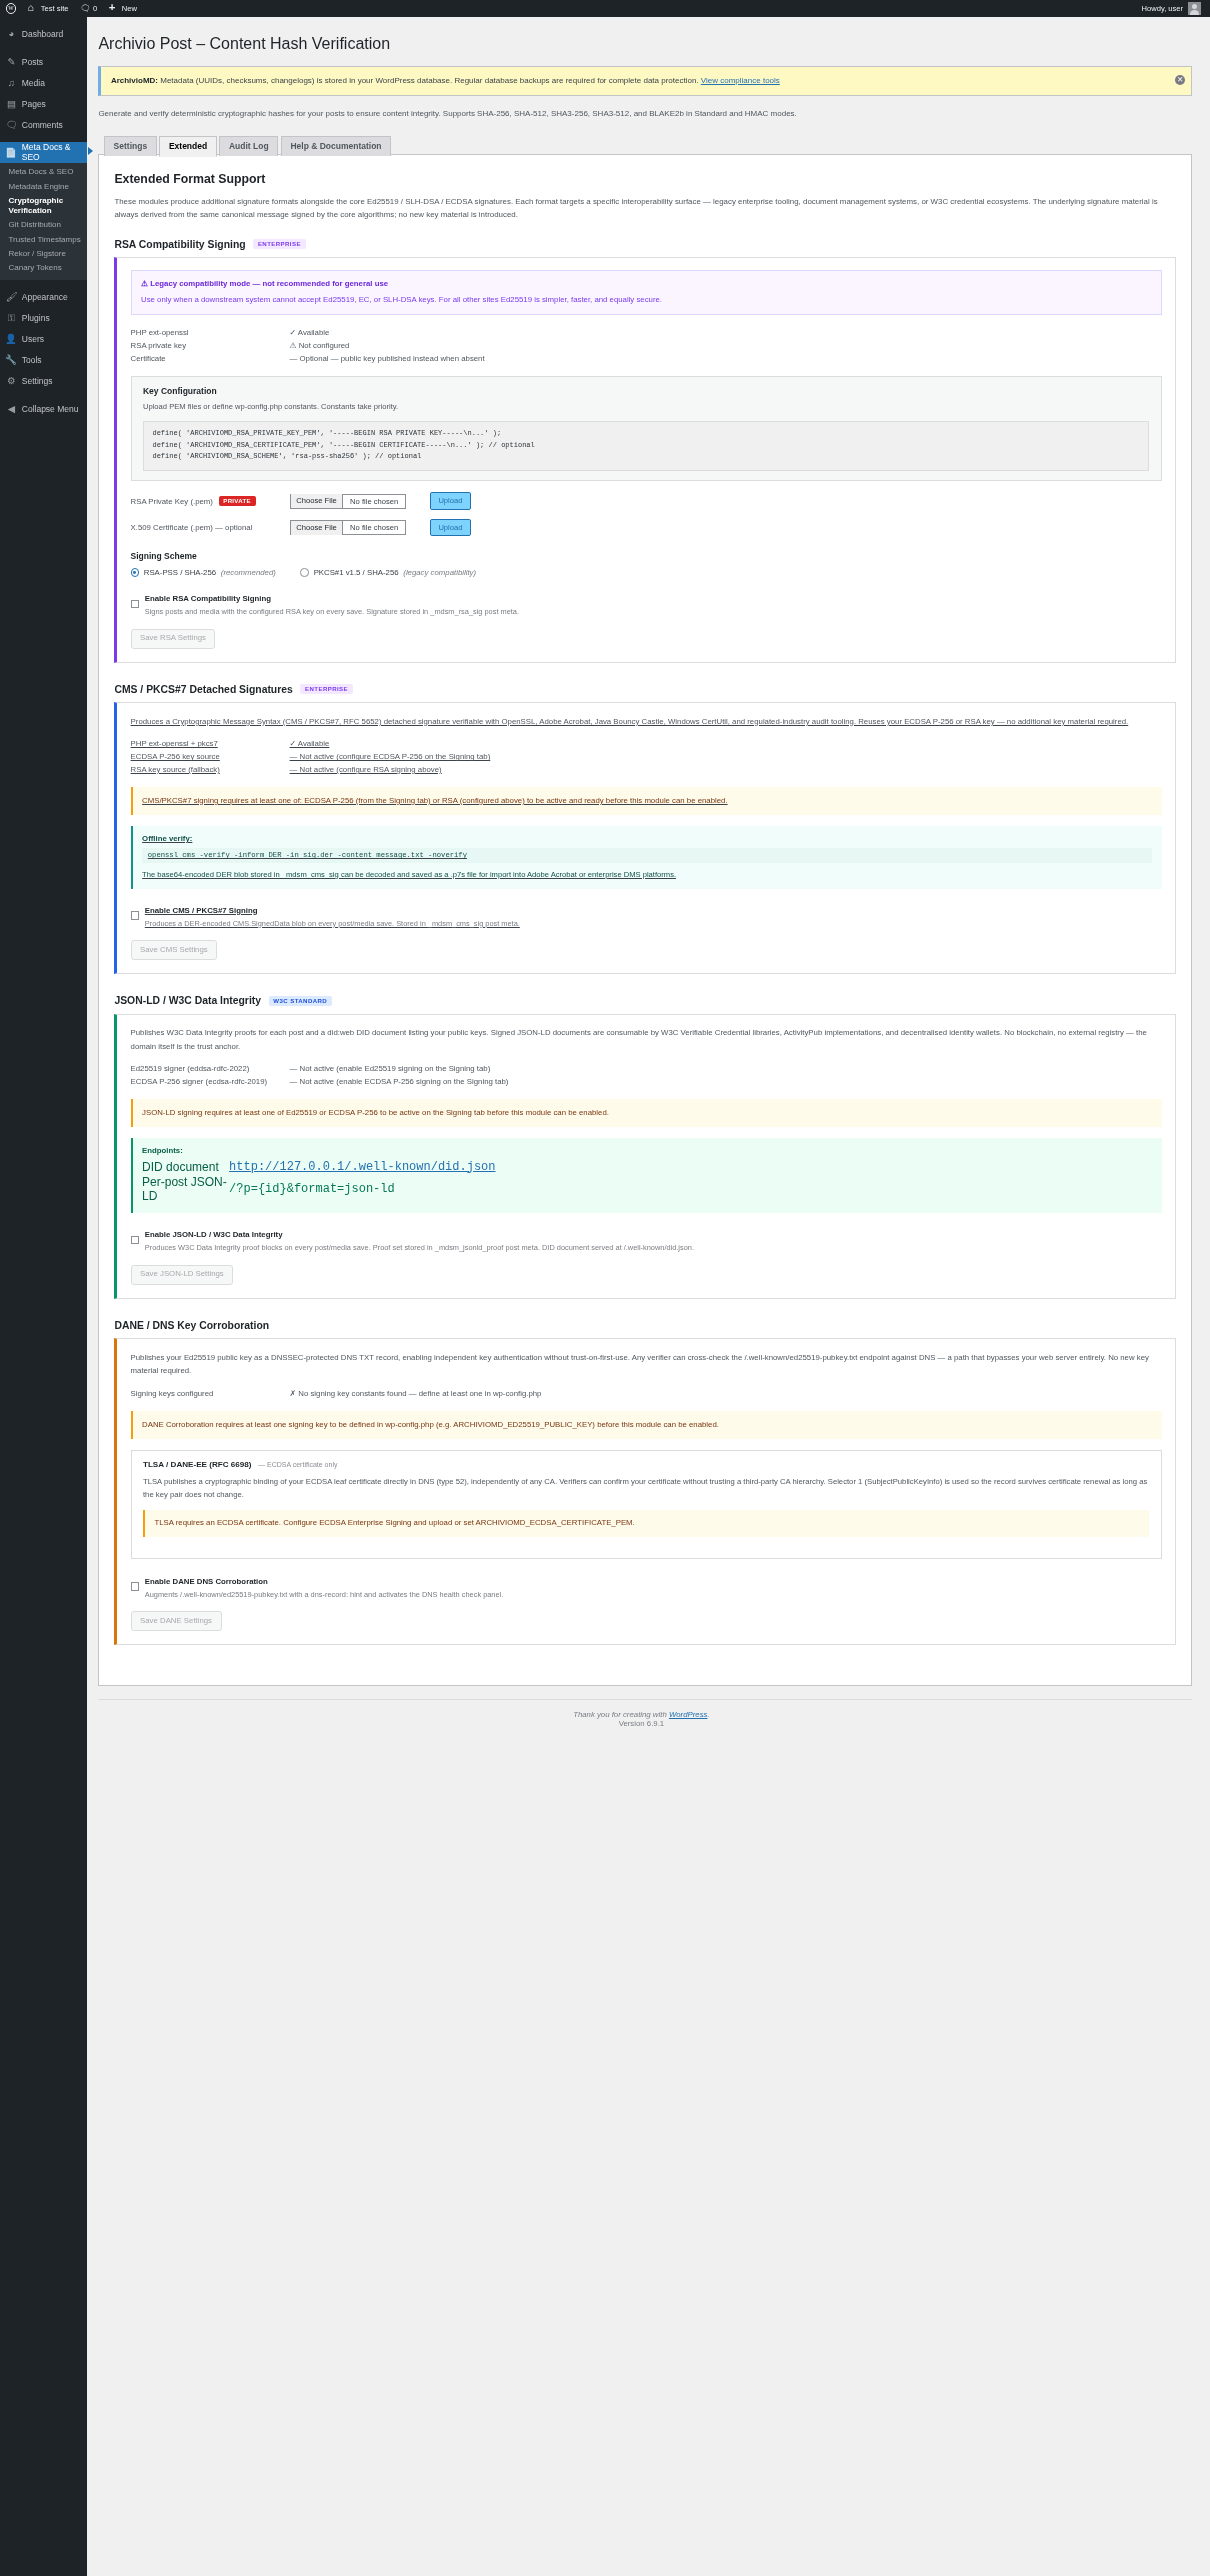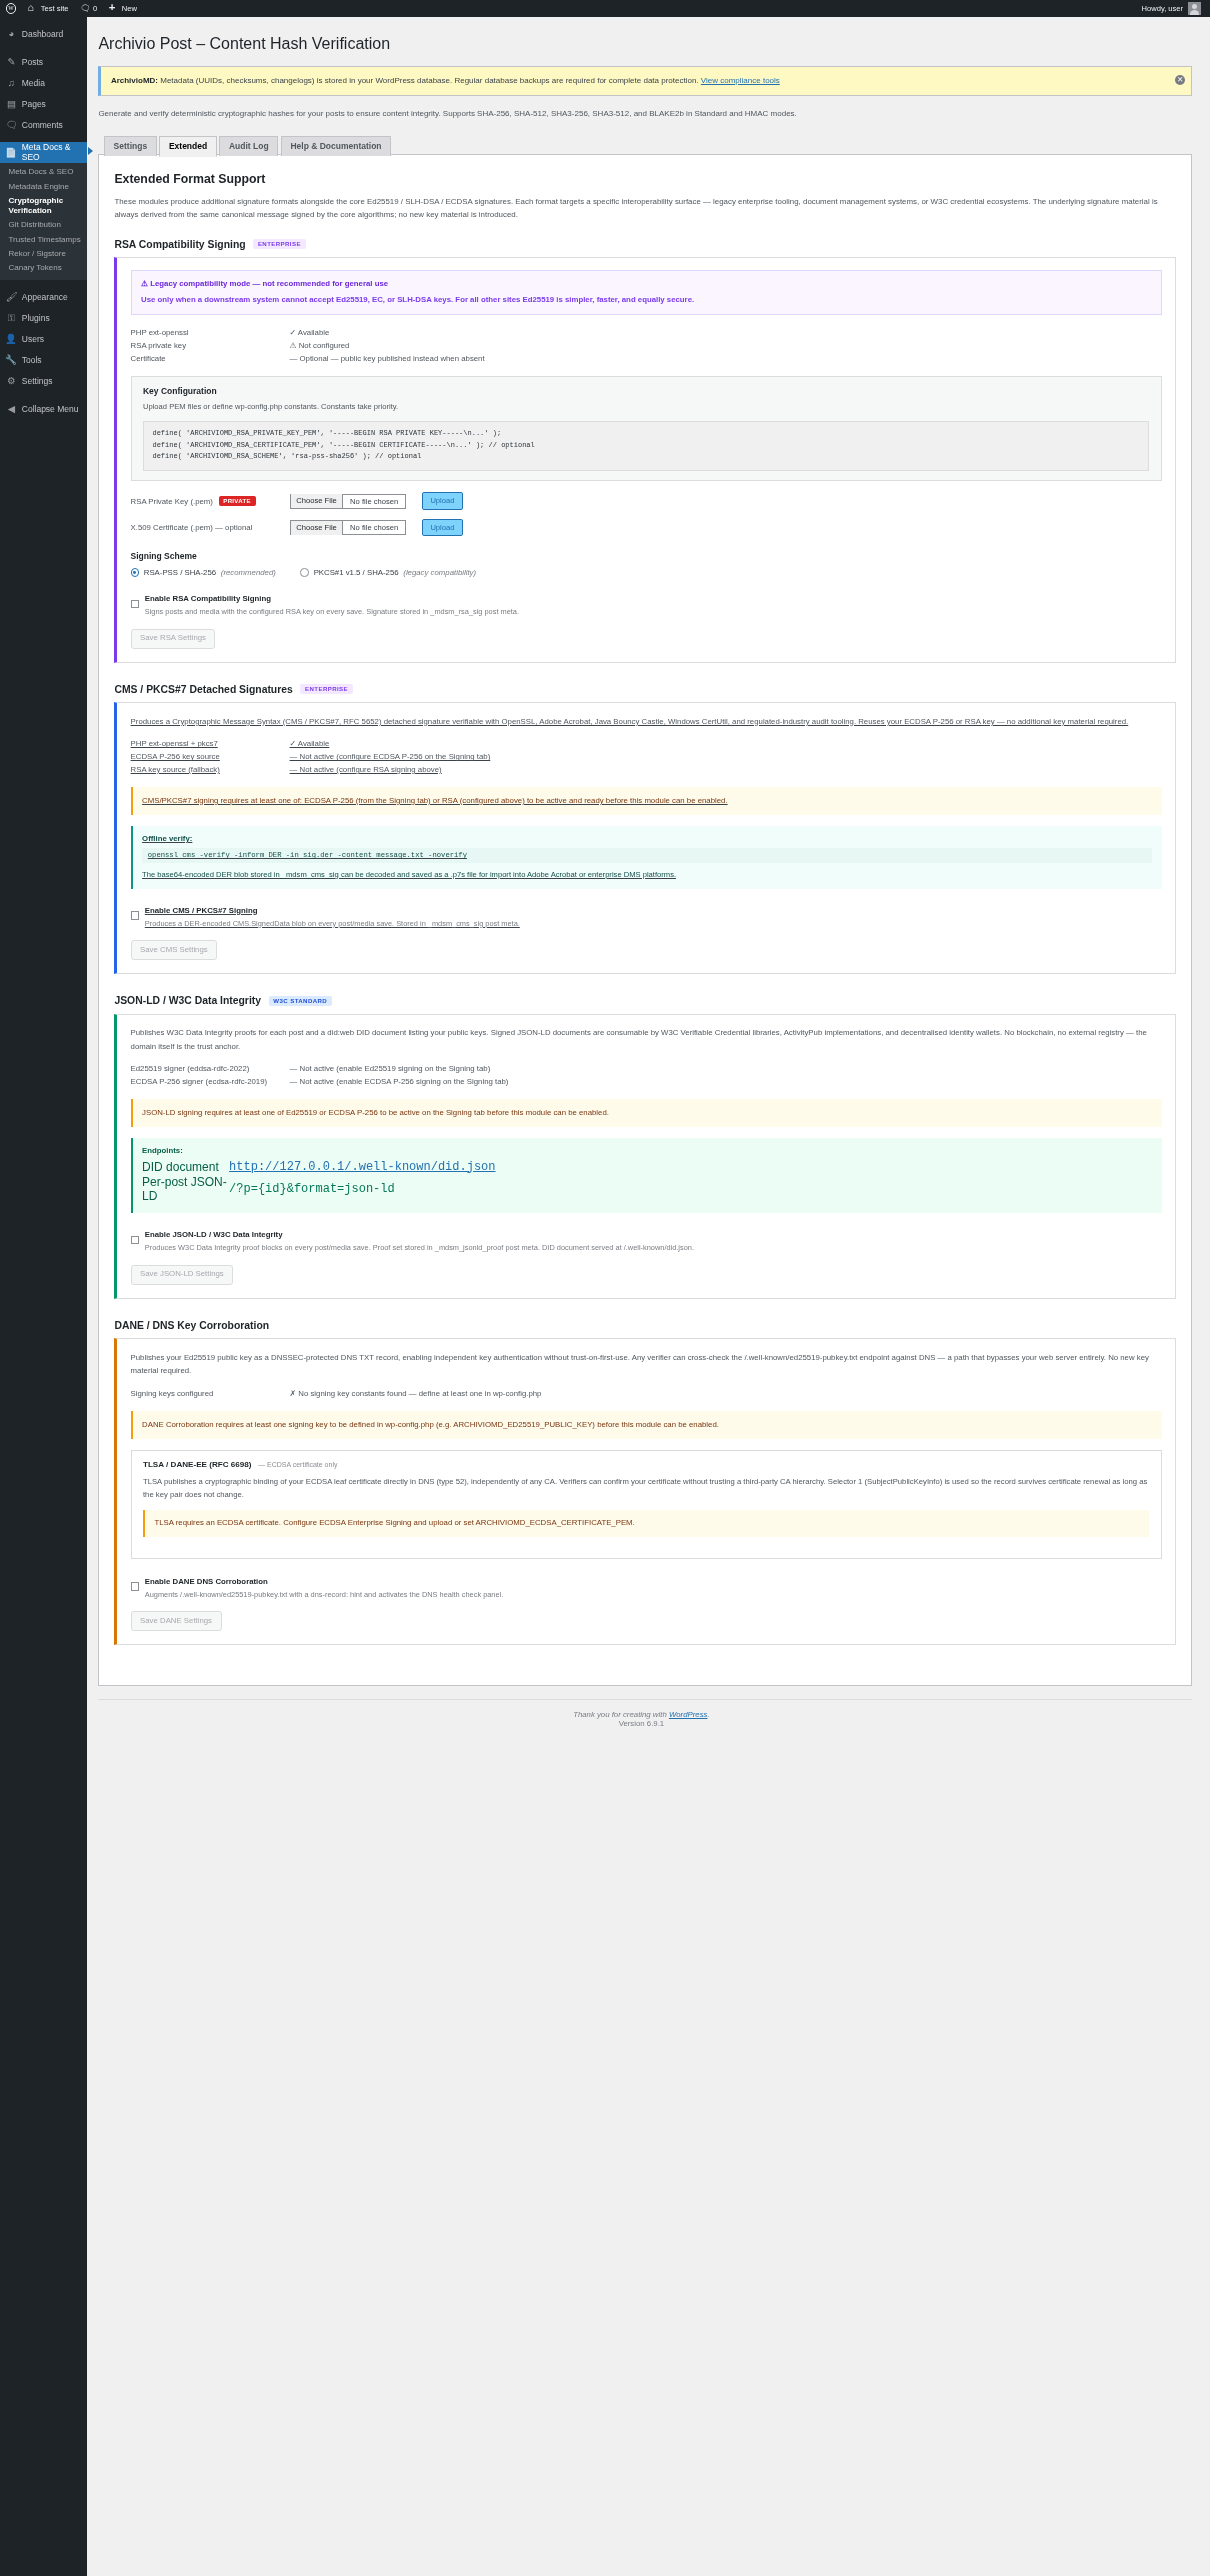--- a/index.html
+++ b/index.html
@@ -112,7 +112,7 @@
   .callout { padding:7.6px 9.5px; font-size:7.8px; line-height:1.6; margin:0 0 11.4px 0; }
   .callout.warn-purple { background:#faf5ff; border:0.9px solid #ddd6fe; }
   .callout.warn-purple .ct { color:#6d28d9; font-weight:bold; display:block; margin-bottom:2.8px; }
-  .callout.warn-purple .cb { color:#7c3aed;font-weight:bold; }
+  .callout.warn-purple .cb { color:#7c3aed; }
   .callout.amber { background:#fffbeb; border-left:2.8px solid #f59e0b; color:#78350f; }
   .callout.amber2 { background:#fffbeb; border-left:2.8px solid #f59e0b; color:#78350f; }
 

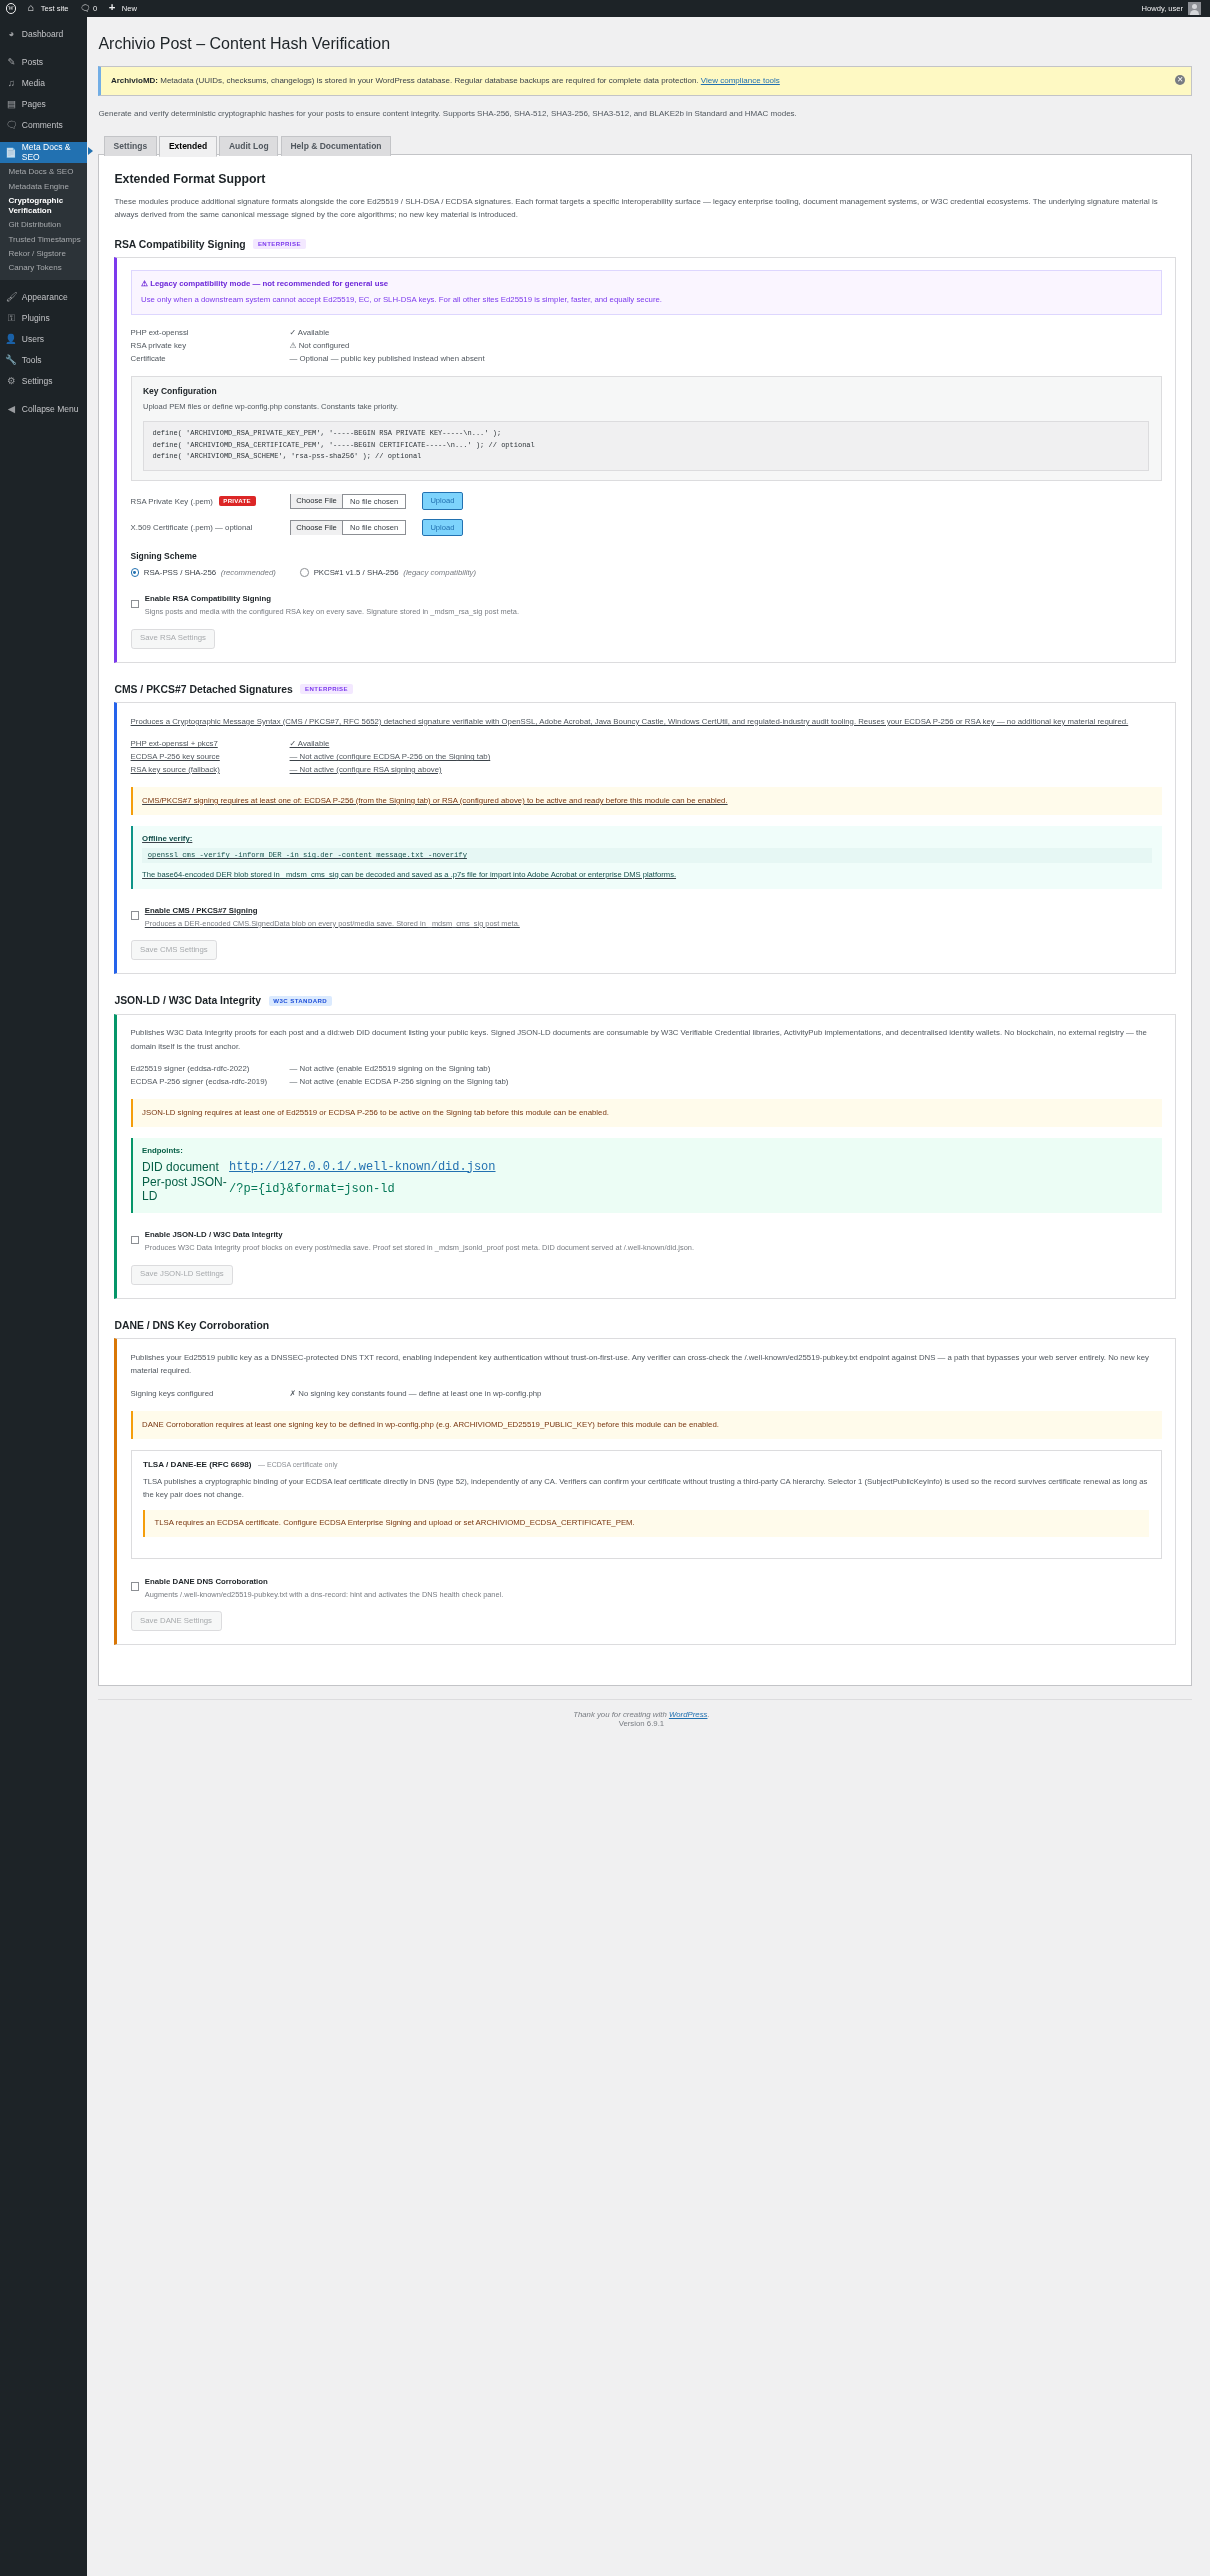--- a/index.html
+++ b/index.html
@@ -137,7 +137,7 @@
 
   .file-row { display:flex; align-items:center; margin:9.5px 0 0 0; font-size:7.8px; }
   .file-row .flbl { width:159px; color:#50575e; display:flex; align-items:center; gap:5.7px; }
-  .file-row .fctl { display:flex; align-items:center; gap:16px; }
+  .file-row .fctl { display:flex; align-items:center; gap:24px; }
   .file-input {
     border:0.9px solid #8c8f94; background:#fff; display:flex; align-items:center;
     font-size:7.6px; height:15px;

